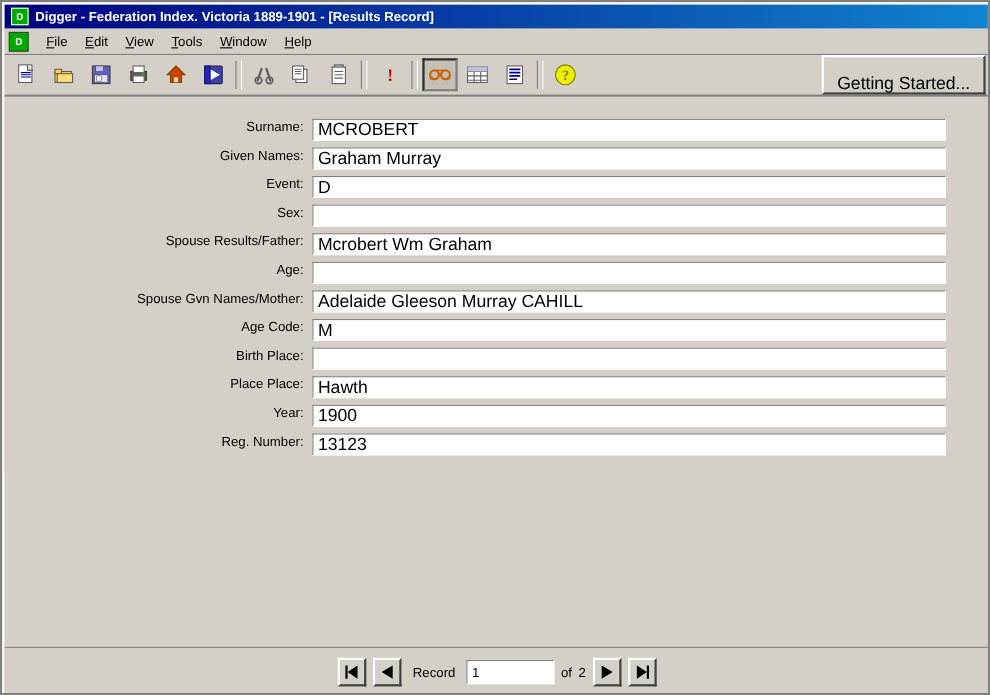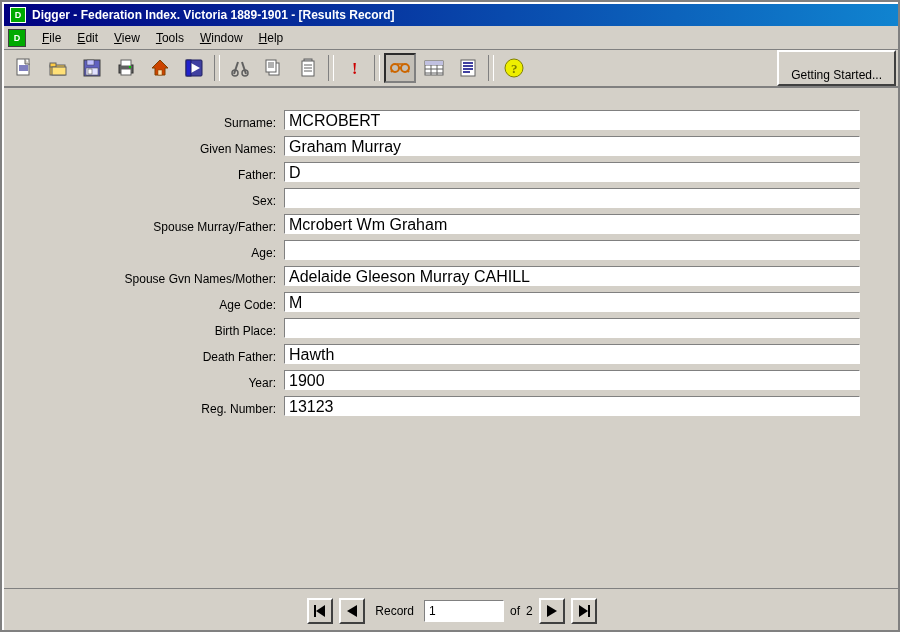--- a/index.html
+++ b/index.html
@@ -112,7 +112,7 @@
       border-left: 2px solid #ffffff;
       border-right: 2px solid #404040;
       border-bottom: 2px solid #404040;
-      font-size: 12px;
+      font-size: 16px;
       cursor: pointer;
       white-space: nowrap;
       height: 28px;

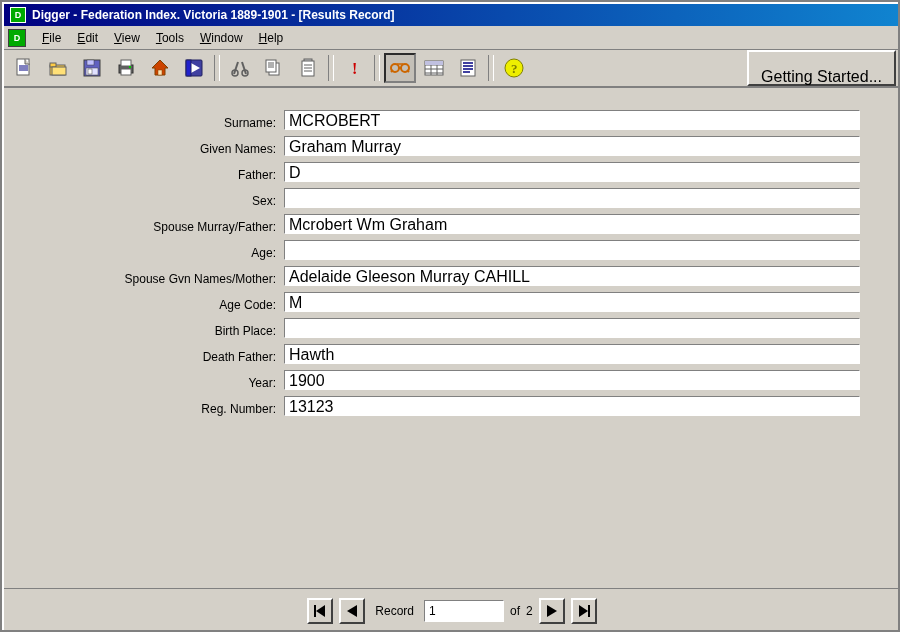--- a/index.html
+++ b/index.html
@@ -129,7 +129,7 @@
 
     .field-row {
       display: flex;
-      align-items: flex-end;
+      align-items: flex-start;
       margin-bottom: 4px;
       min-height: 22px;
     }

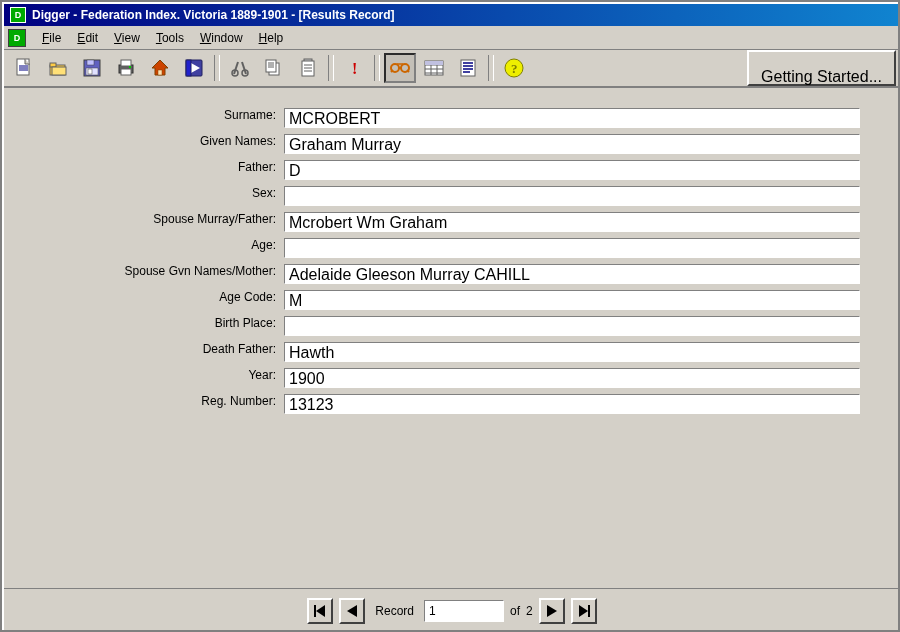--- a/index.html
+++ b/index.html
@@ -387,7 +387,7 @@
     </div>
 
     <div class="field-row">
-      <div class="field-label">Father:</div>
+      <div class="field-label">Event:</div>
       <div class="field-value">D</div>
     </div>
 

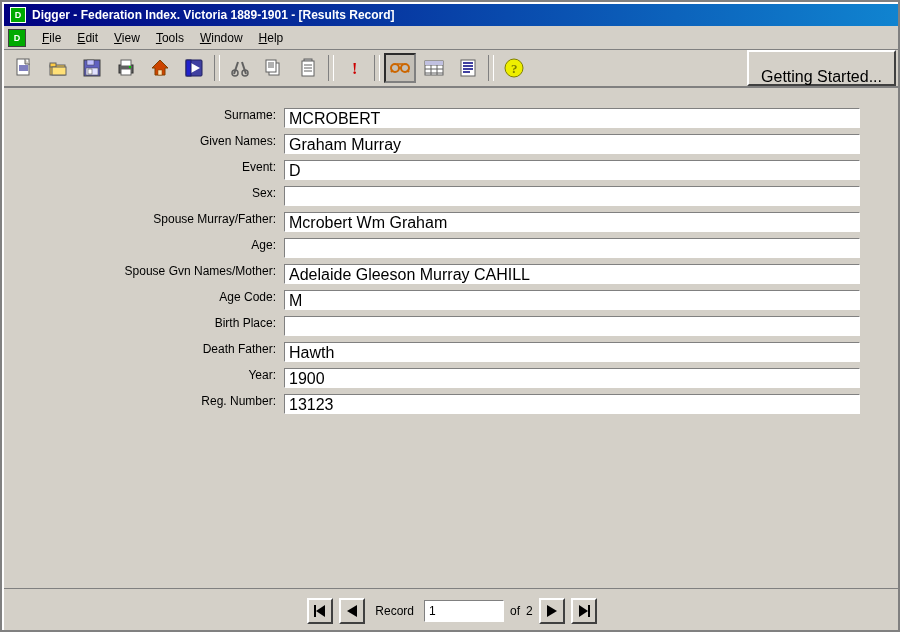--- a/index.html
+++ b/index.html
@@ -397,7 +397,7 @@
     </div>
 
     <div class="field-row">
-      <div class="field-label">Spouse Murray/Father:</div>
+      <div class="field-label">Spouse Results/Father:</div>
       <div class="field-value">Mcrobert Wm Graham</div>
     </div>
 

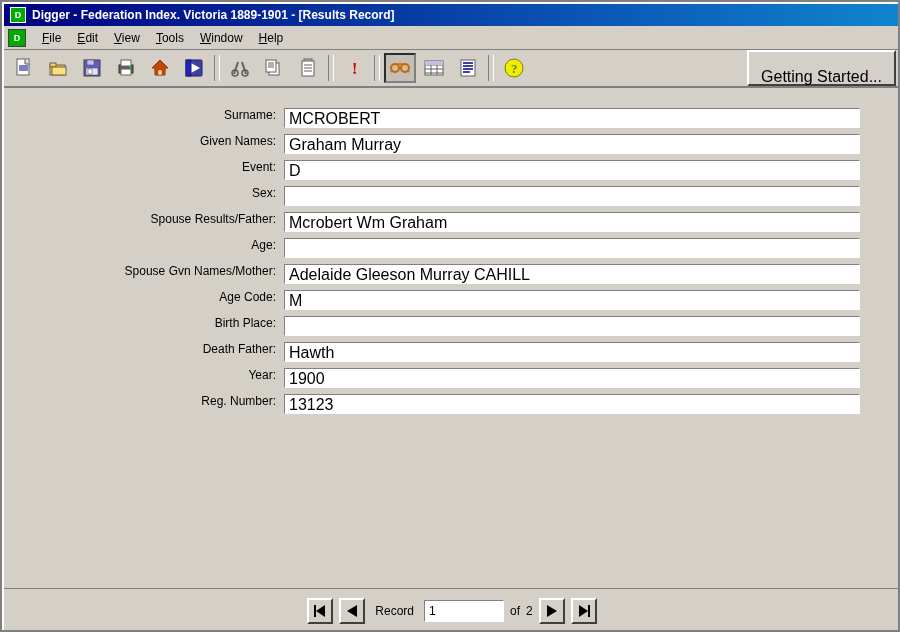--- a/index.html
+++ b/index.html
@@ -422,7 +422,7 @@
     </div>
 
     <div class="field-row">
-      <div class="field-label">Death Father:</div>
+      <div class="field-label">Place Place:</div>
       <div class="field-value">Hawth</div>
     </div>
 

